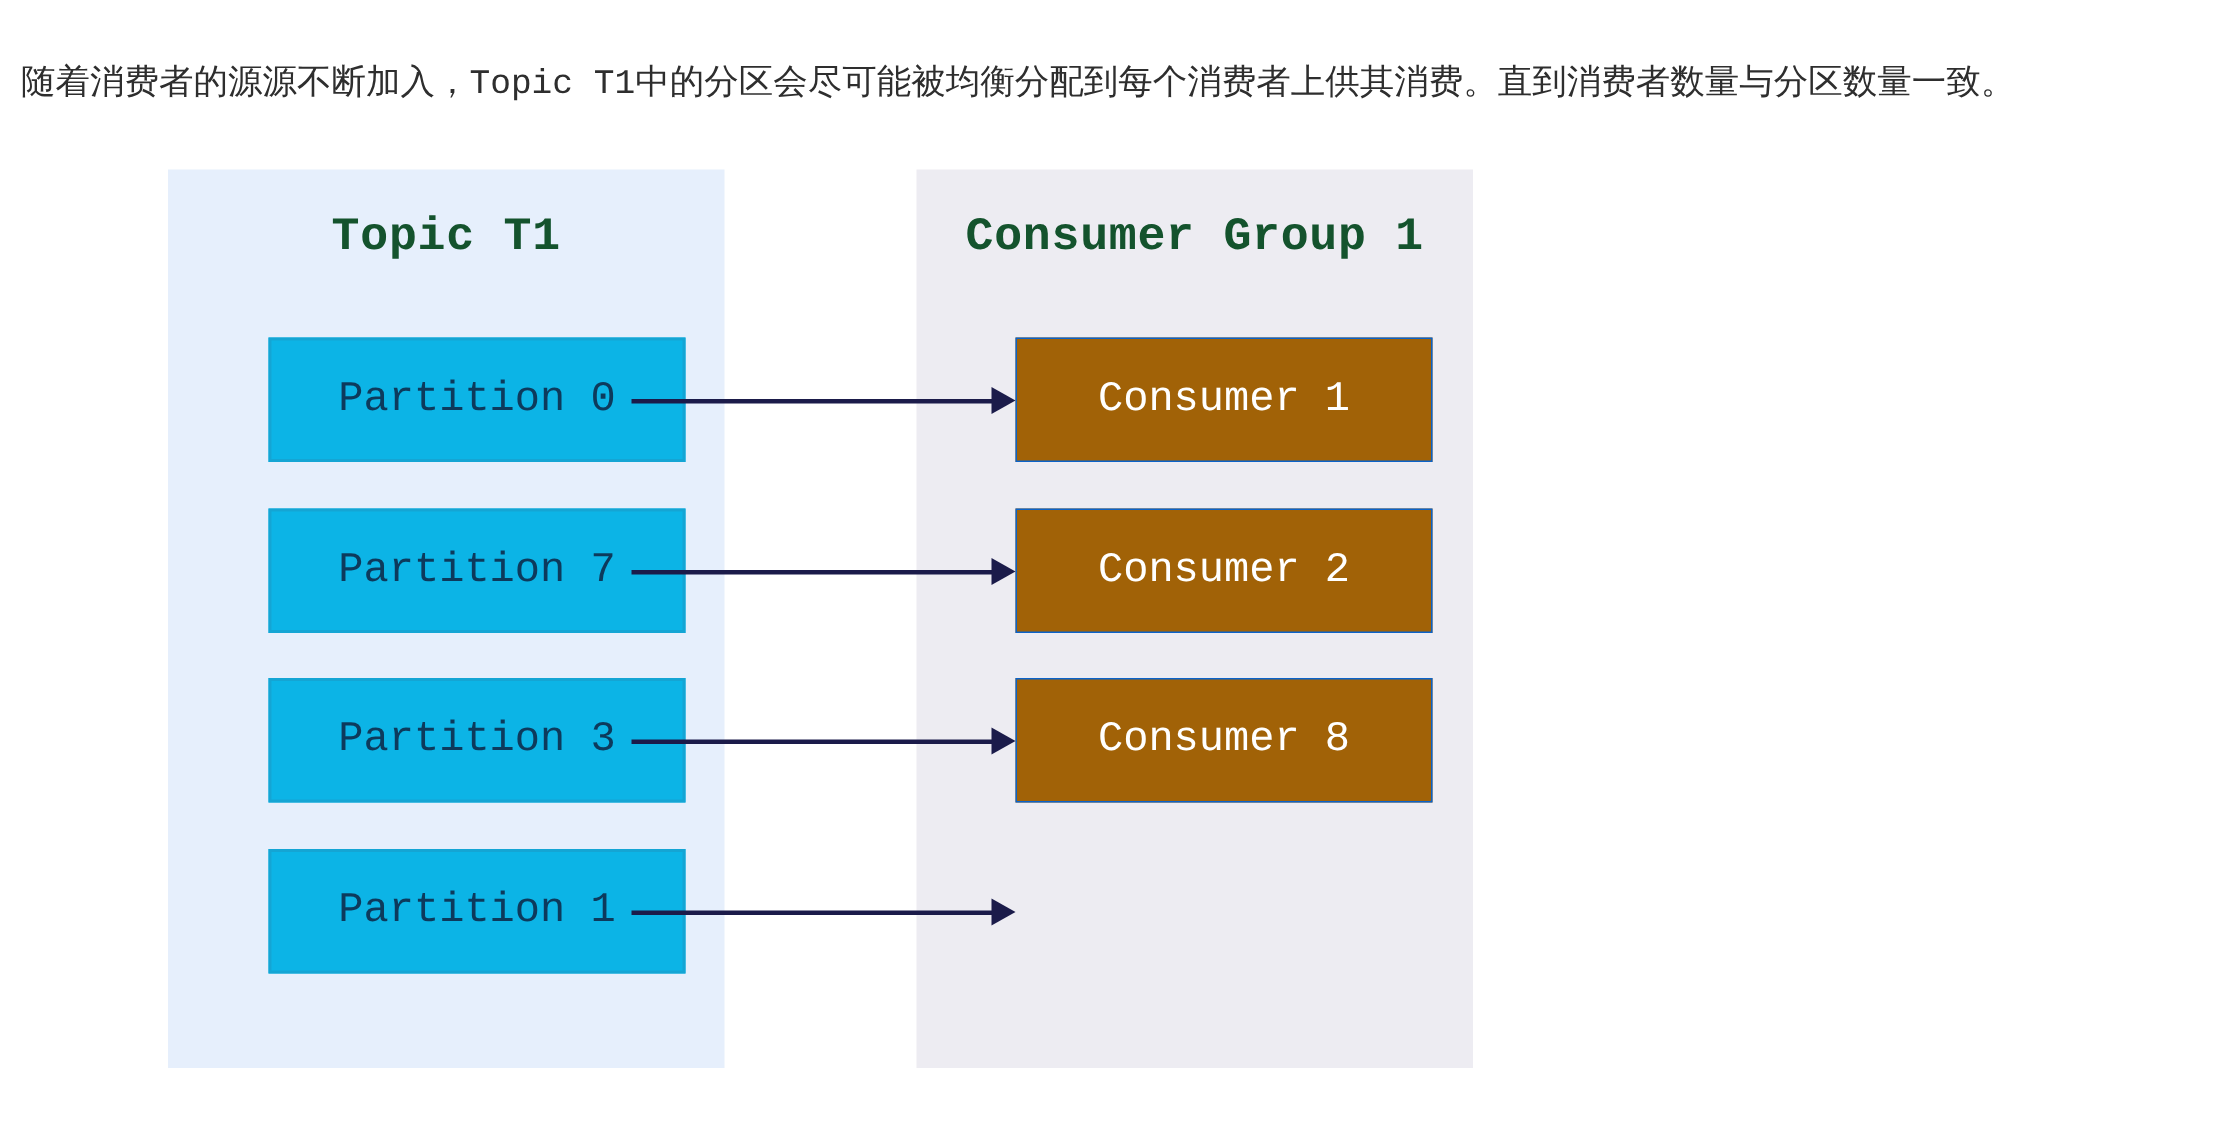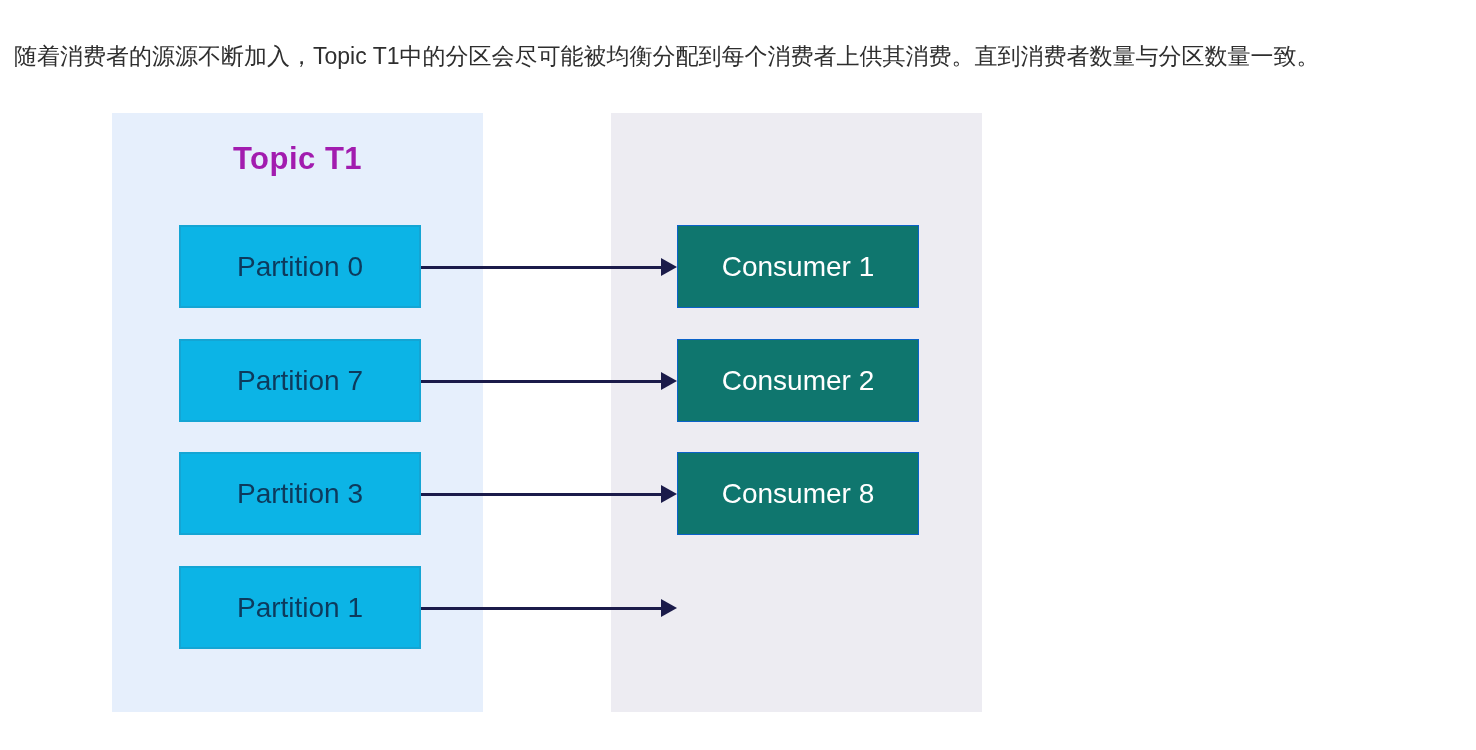--- a/index.html
+++ b/index.html
@@ -14,6 +14,7 @@
     height: 750px;
     background: #ffffff;
     overflow: hidden;
+    font-family: Liberation Mono, monospace;
   }
   .caption {
     position: absolute;

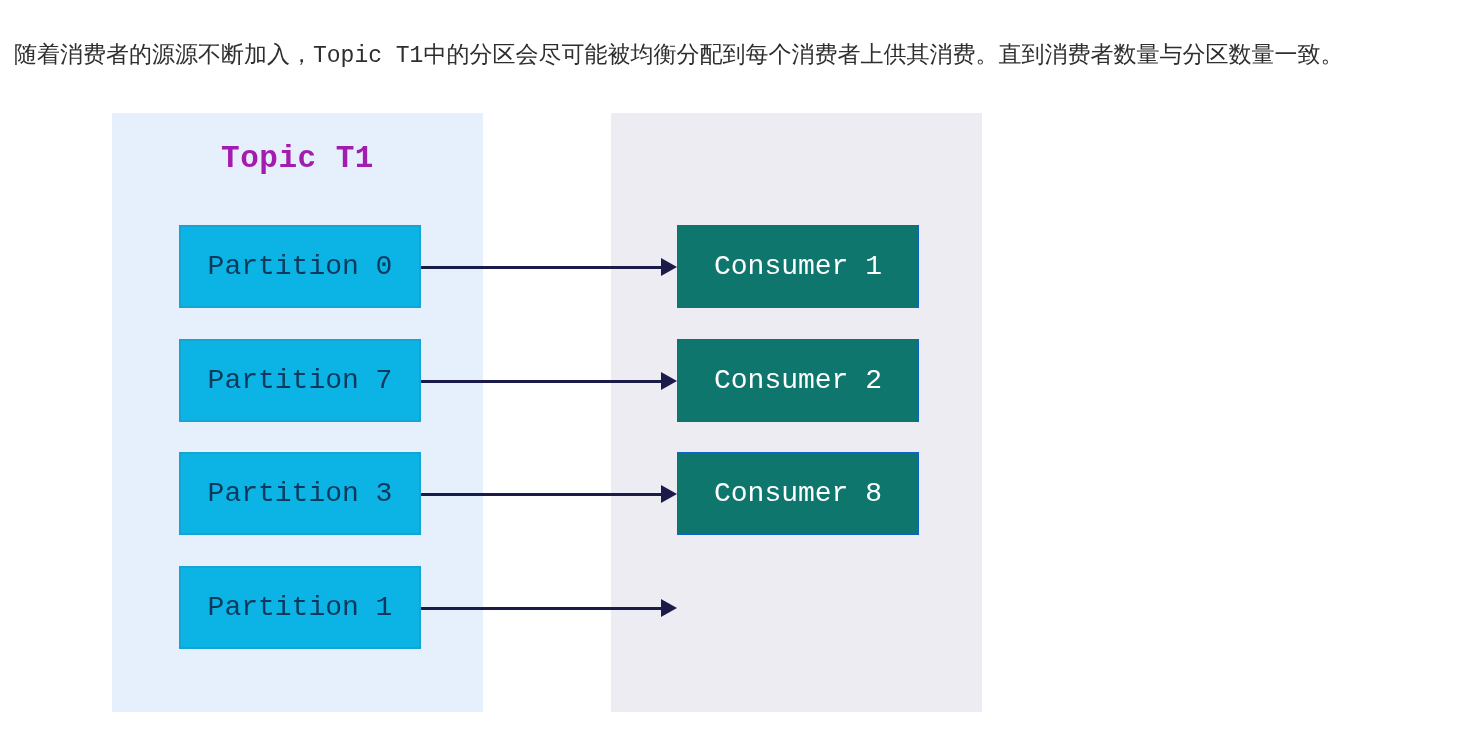--- a/index.html
+++ b/index.html
@@ -48,7 +48,7 @@
     text-align: center;
     font-size: 31px;
     font-weight: bold;
-    color: #a21caf;
+    color: #14532d;
     letter-spacing: 0.5px;
   }
   .node {

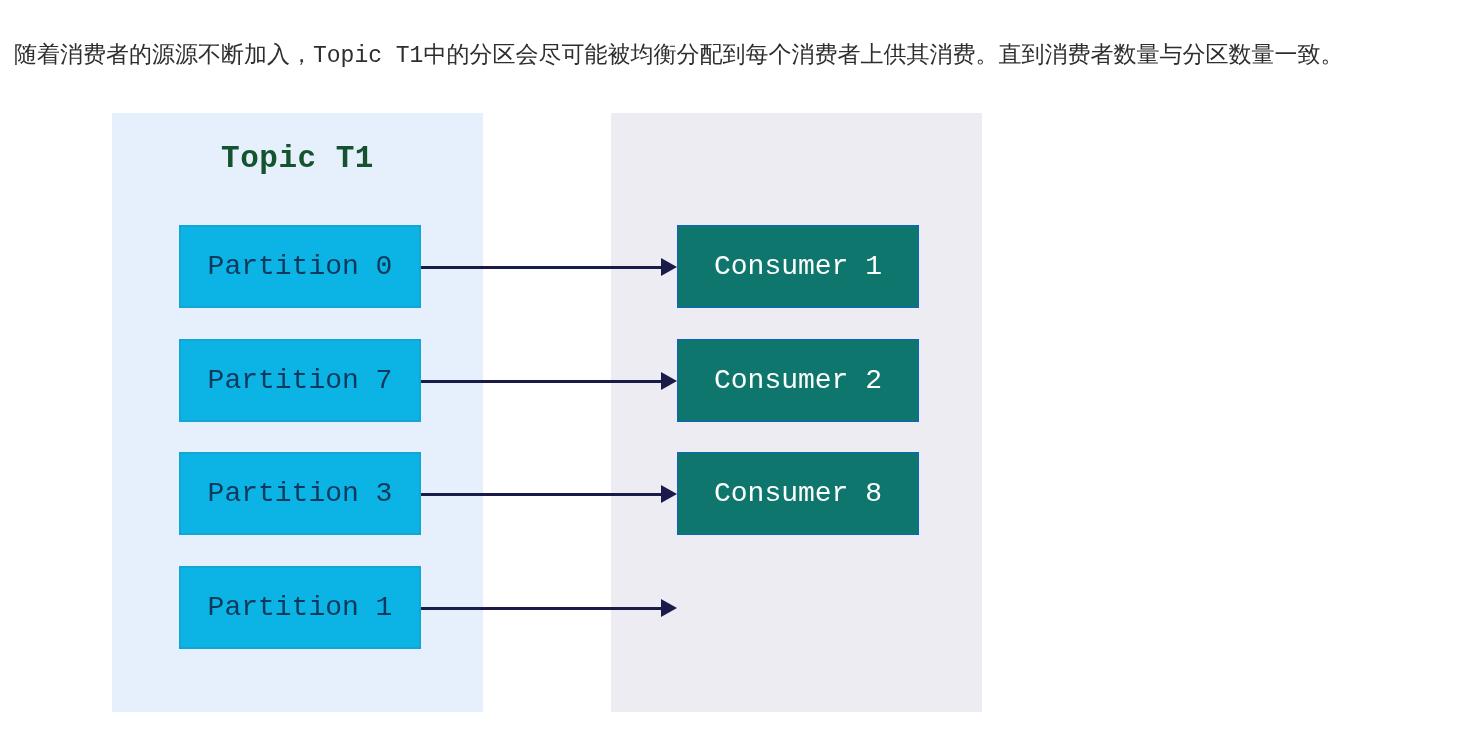--- a/index.html
+++ b/index.html
@@ -122,6 +122,7 @@
   </div>
 
   <div class="panel consumer-panel">
+    <div class="panel-title">Consumer Group 1</div>
     <div class="node consumer row-0">Consumer 1</div>
     <div class="node consumer row-1">Consumer 2</div>
     <div class="node consumer row-2">Consumer 8</div>

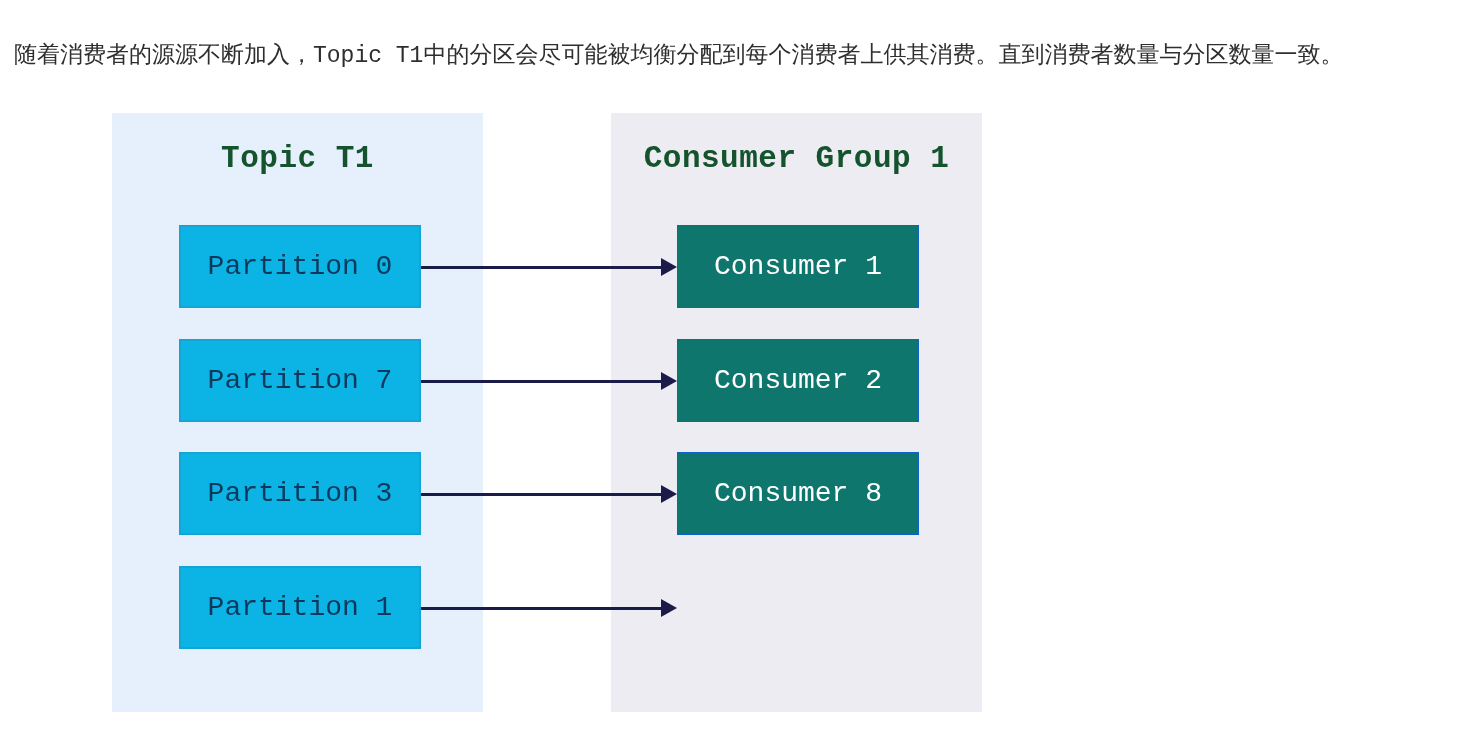--- a/index.html
+++ b/index.html
@@ -53,7 +53,7 @@
   }
   .node {
     position: absolute;
-    width: 242px;
+    width: 278px;
     height: 83px;
     box-sizing: border-box;
     display: flex;

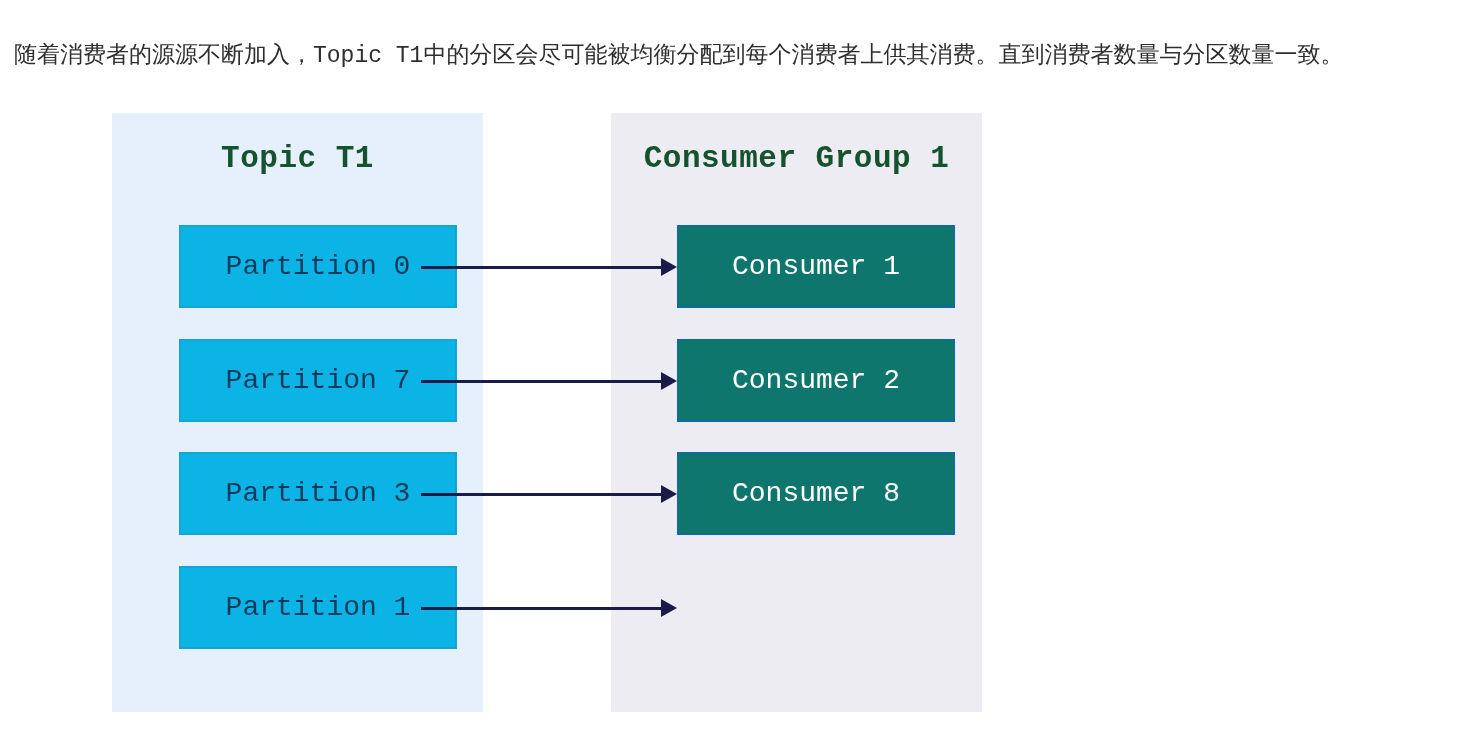--- a/index.html
+++ b/index.html
@@ -69,7 +69,7 @@
   }
   .consumer {
     left: 66px;
-    background: #0f766e;
+    background: #a16207;
     border: 1px solid #0b62c9;
     color: #ffffff;
   }

